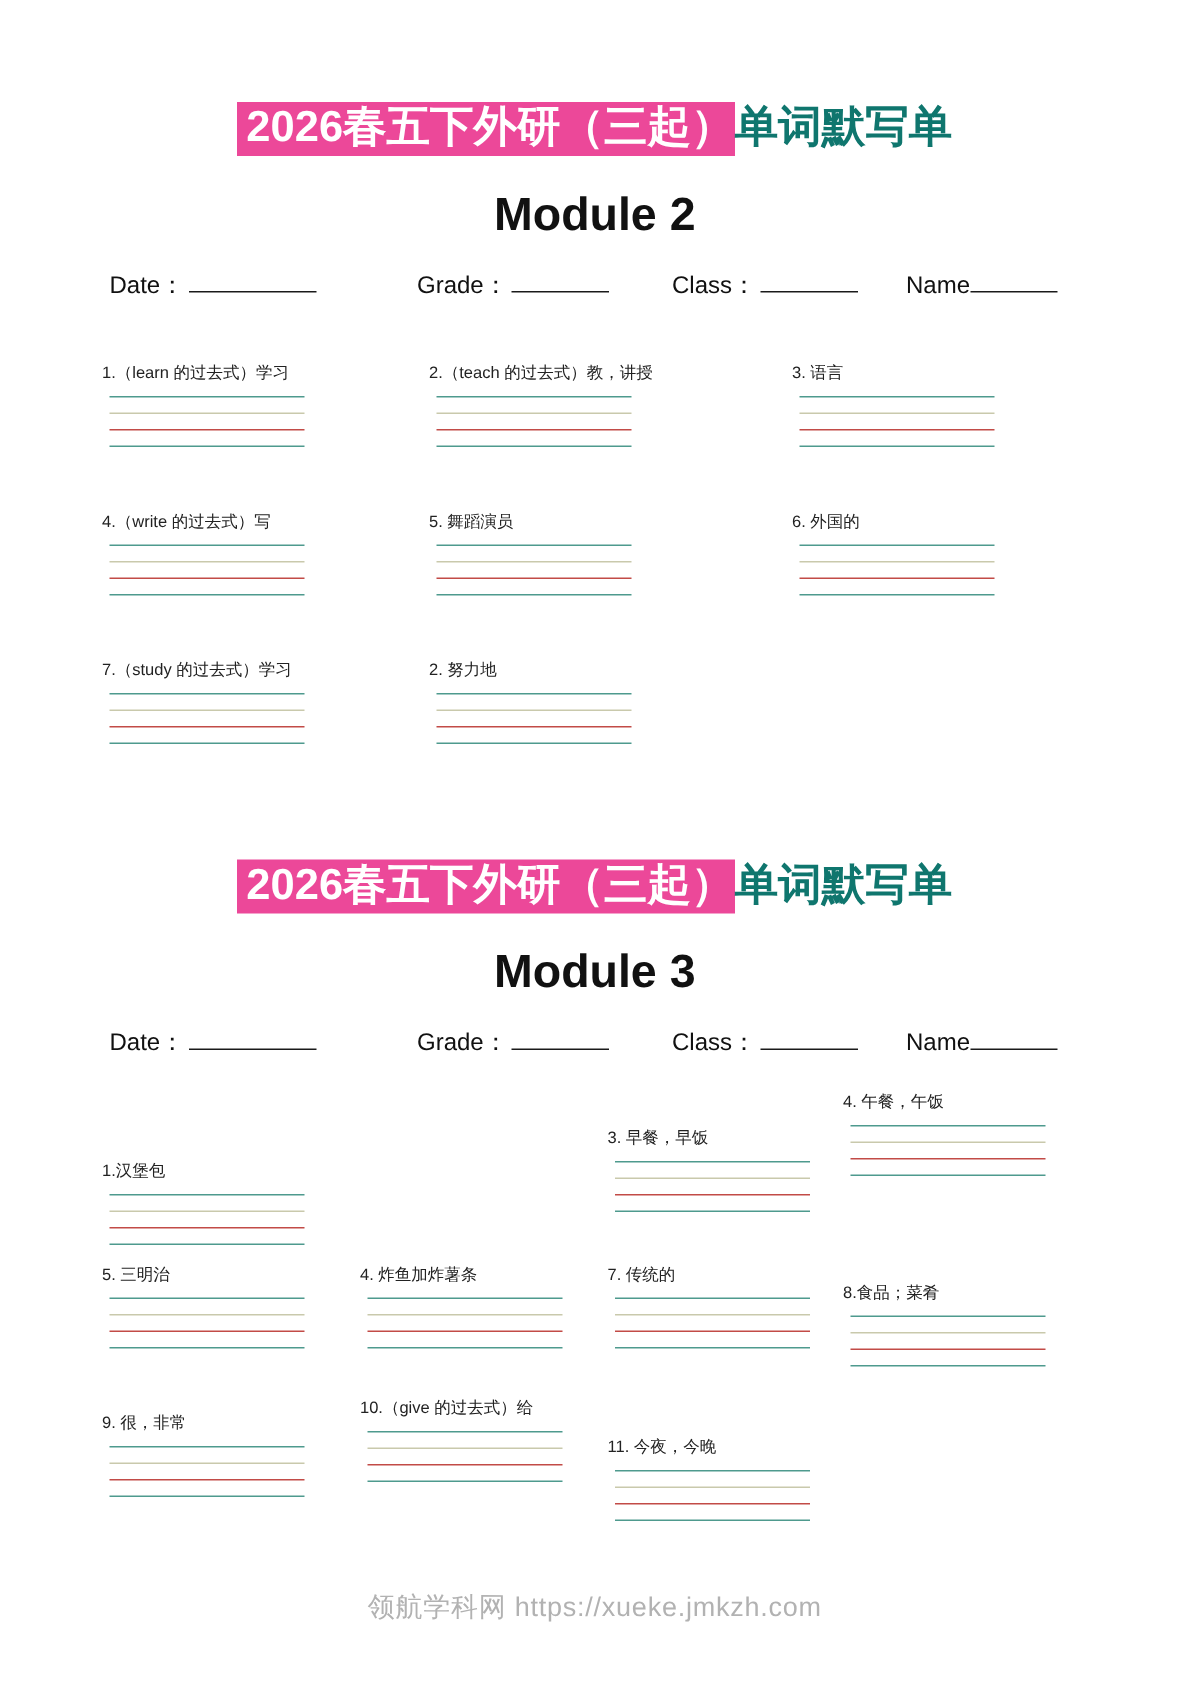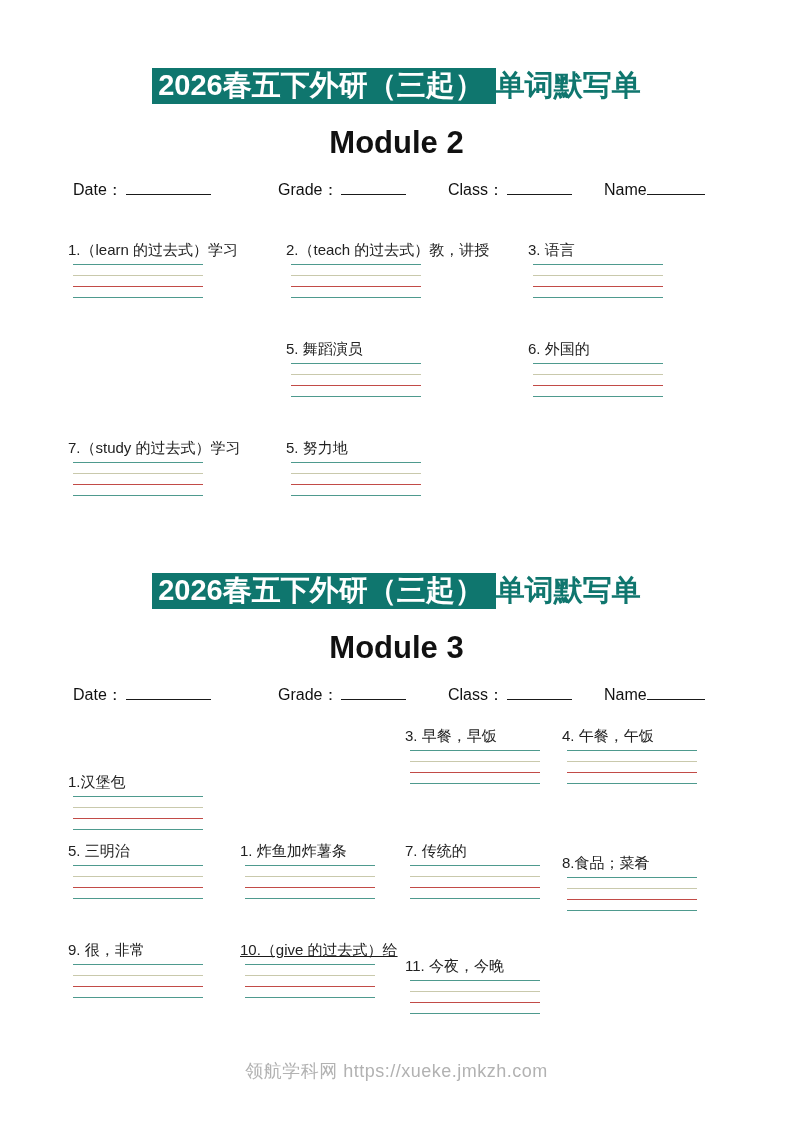--- a/index.html
+++ b/index.html
@@ -10,7 +10,7 @@
   .sheet{position:absolute;left:0;width:793px;}
   .sheet-title{position:absolute;top:0;left:0;width:100%;text-align:center;
     font-size:29px;font-weight:bold;line-height:40px;white-space:nowrap;}
-  .sheet-title .hl{background:#0f766e;color:#ffffff;padding:1px 12px 3px 6px;}
+  .sheet-title .hl{background:#ec4899;color:#ffffff;padding:1px 0 3px 6px;}
   .sheet-title .rest{color:#0f766e;}
   .module-title{position:absolute;top:60px;left:0;width:100%;text-align:center;
     font-size:31px;font-weight:bold;color:#111111;margin:0;}

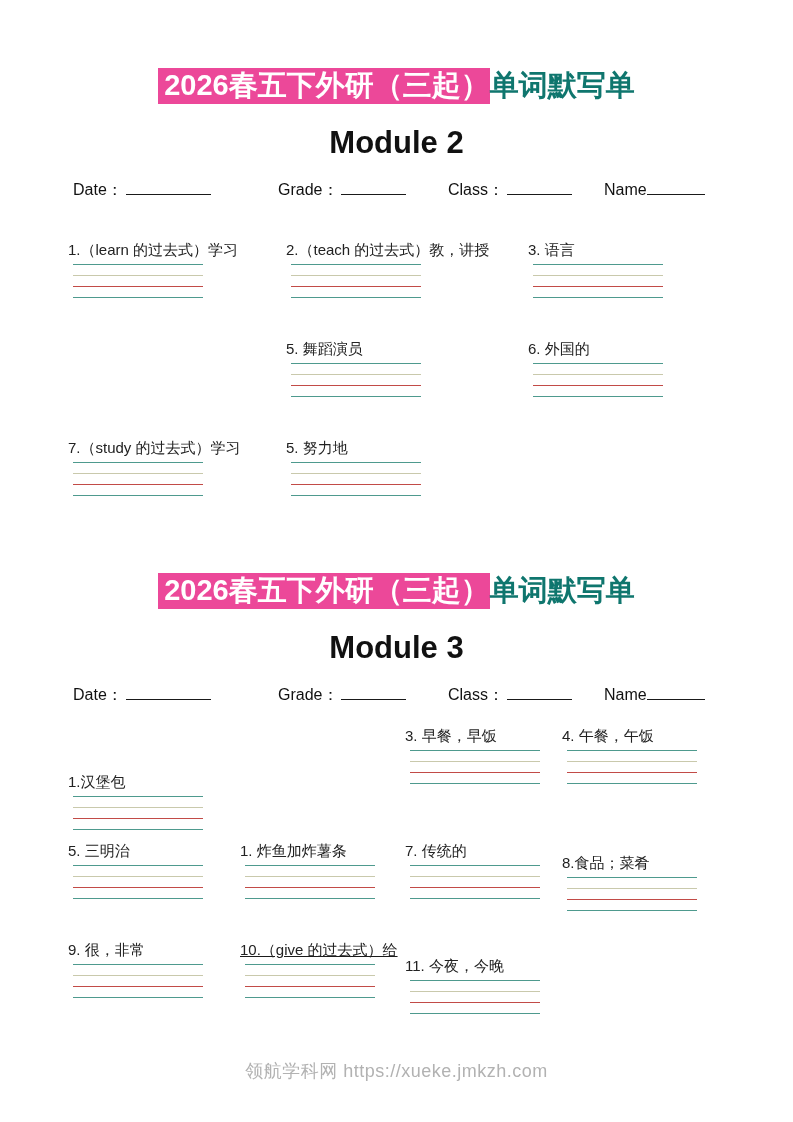--- a/index.html
+++ b/index.html
@@ -21,7 +21,7 @@
     vertical-align:baseline;margin-left:3px;}
   .w85{width:85px;} .w65{width:65px;} .w58{width:58px;margin-left:0;}
   .item{position:absolute;white-space:nowrap;}
-  .item-label{font-size:15px;line-height:19px;color:#222222;}
+  .item-label{font-size:11px;line-height:19px;color:#222222;}
   .write-lines{margin-top:5px;margin-left:5px;width:130px;}
   .wl{display:block;height:0;border-top:1.4px solid transparent;margin-bottom:10px;}
   .wl-t{border-top-color:#4E9A8E;}

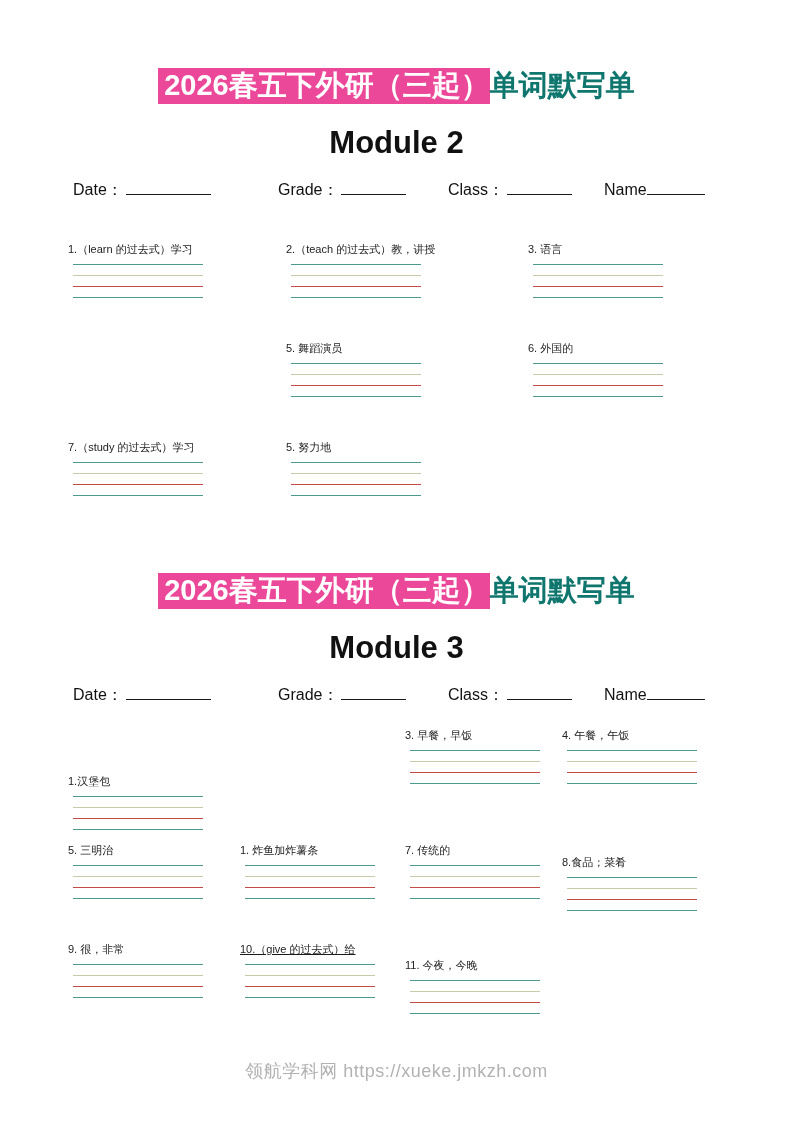--- a/index.html
+++ b/index.html
@@ -85,6 +85,15 @@
         </div>
     </div>
 
+    <div class="item" style="left:68px;top:274px;">
+      <div class="item-label">4.（write 的过去式）写</div>
+      <div class="write-lines">
+          <i class="wl wl-t"></i>
+          <i class="wl wl-m"></i>
+          <i class="wl wl-r"></i>
+          <i class="wl wl-b"></i>
+        </div>
+    </div>
     <div class="item" style="left:286px;top:274px;">
       <div class="item-label">5. 舞蹈演员</div>
       <div class="write-lines">

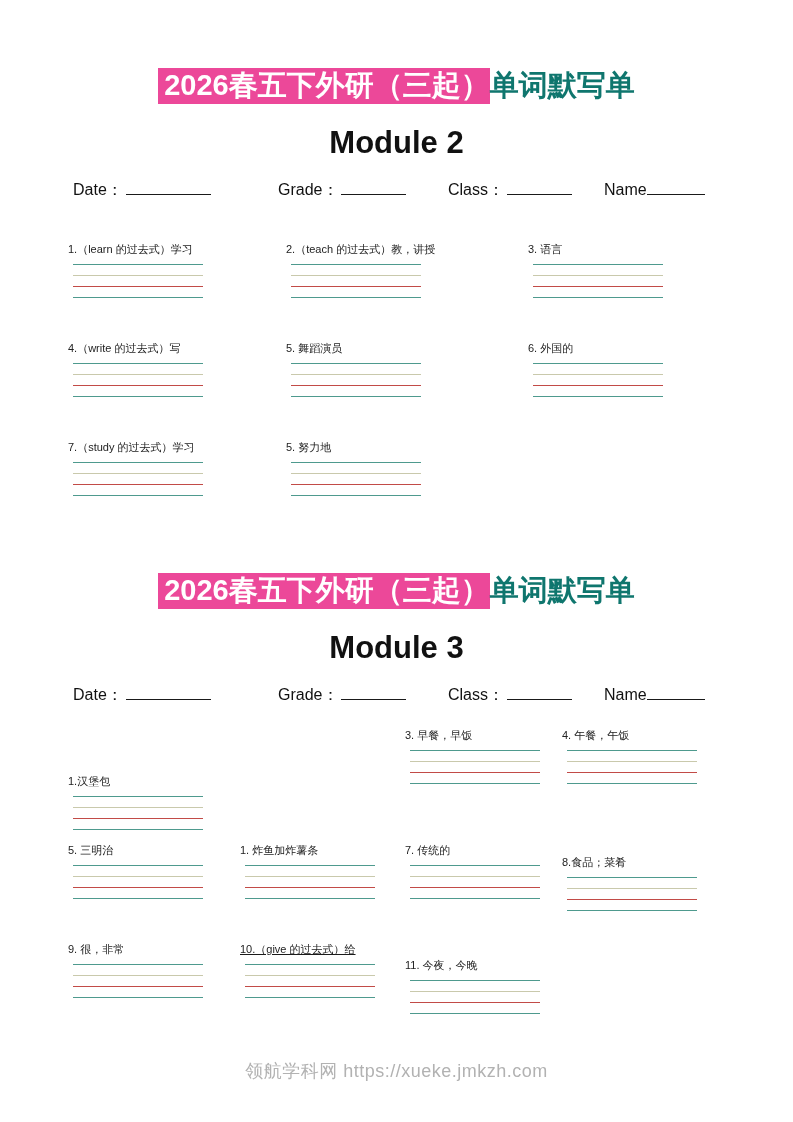--- a/index.html
+++ b/index.html
@@ -123,7 +123,7 @@
         </div>
     </div>
     <div class="item" style="left:286px;top:373px;">
-      <div class="item-label">5. 努力地</div>
+      <div class="item-label">2. 努力地</div>
       <div class="write-lines">
           <i class="wl wl-t"></i>
           <i class="wl wl-m"></i>

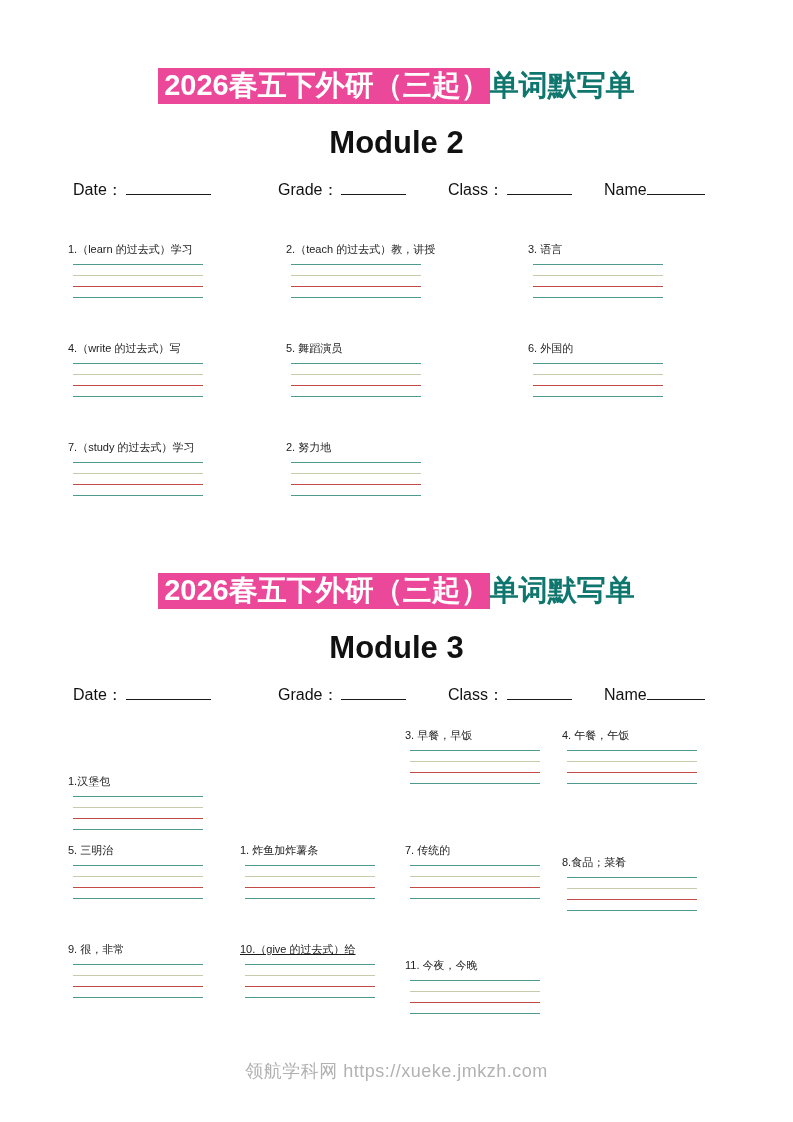--- a/index.html
+++ b/index.html
@@ -163,7 +163,7 @@
           <i class="wl wl-b"></i>
         </div>
     </div>
-    <div class="item" style="left:405px;top:156px;">
+    <div class="item" style="left:405px;top:180px;">
       <div class="item-label">3. 早餐，早饭</div>
       <div class="write-lines">
           <i class="wl wl-t"></i>

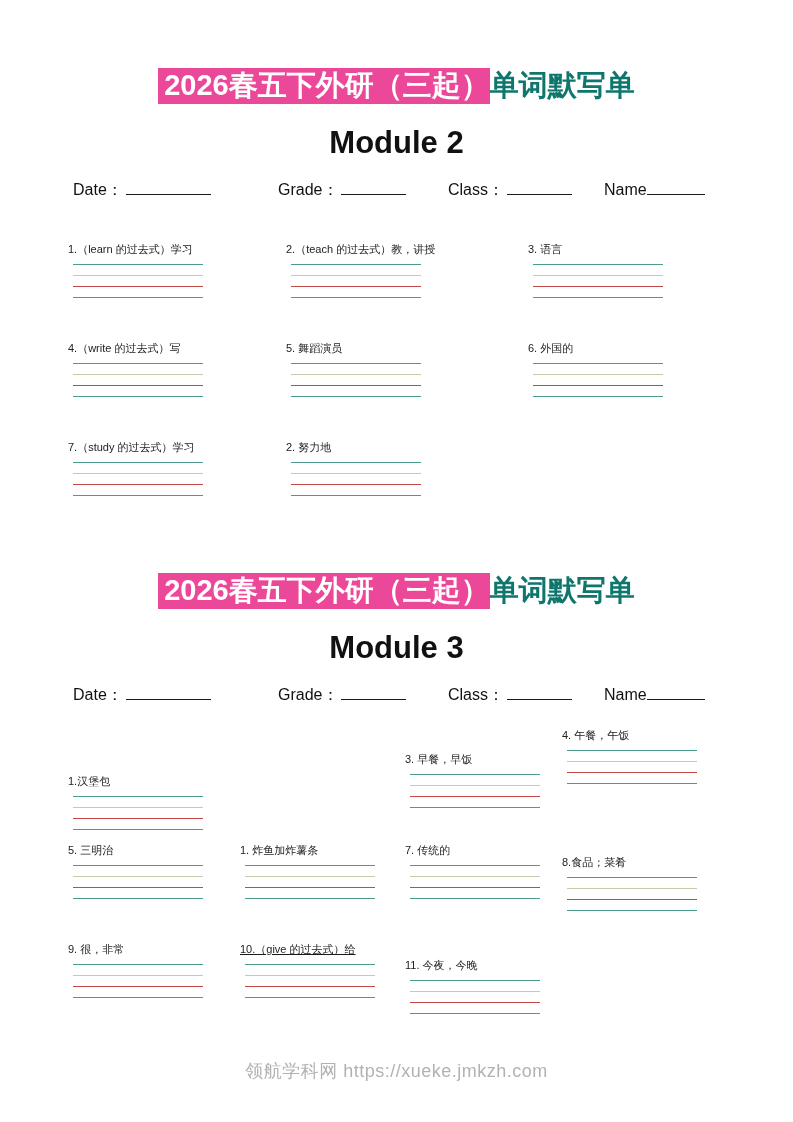--- a/index.html
+++ b/index.html
@@ -192,7 +192,7 @@
         </div>
     </div>
     <div class="item" style="left:240px;top:271px;">
-      <div class="item-label">1. 炸鱼加炸薯条</div>
+      <div class="item-label">4. 炸鱼加炸薯条</div>
       <div class="write-lines">
           <i class="wl wl-t"></i>
           <i class="wl wl-m"></i>

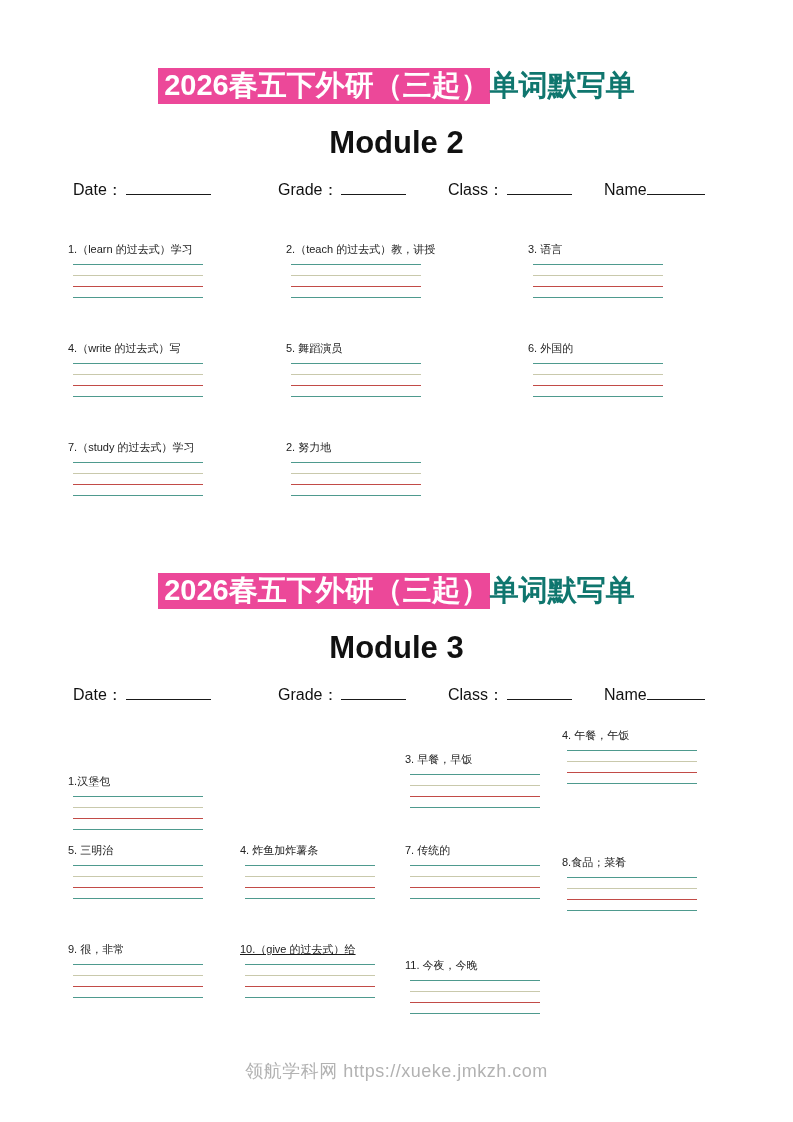--- a/index.html
+++ b/index.html
@@ -228,7 +228,7 @@
           <i class="wl wl-b"></i>
         </div>
     </div>
-    <div class="item" style="left:240px;top:370px;text-decoration:underline;">
+    <div class="item" style="left:240px;top:360px;">
       <div class="item-label">10.（give 的过去式）给</div>
       <div class="write-lines">
           <i class="wl wl-t"></i>

